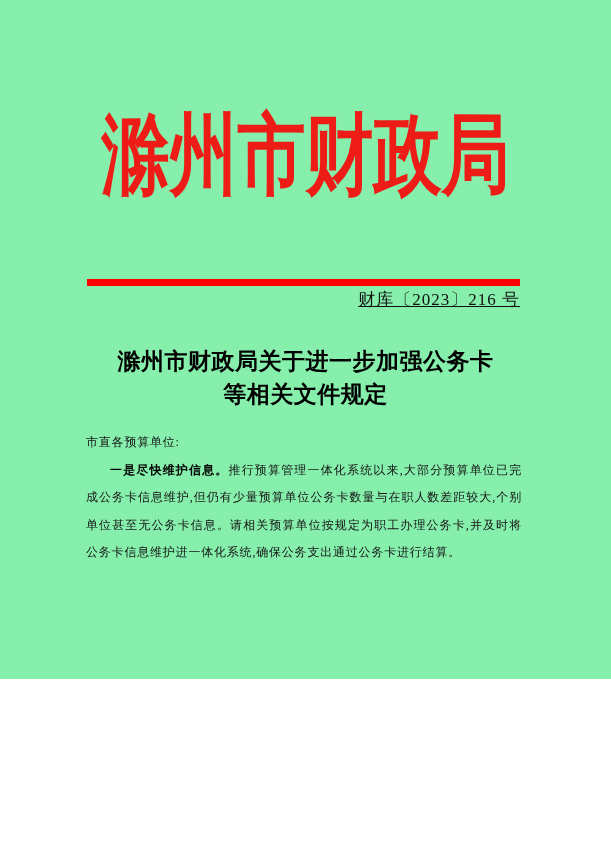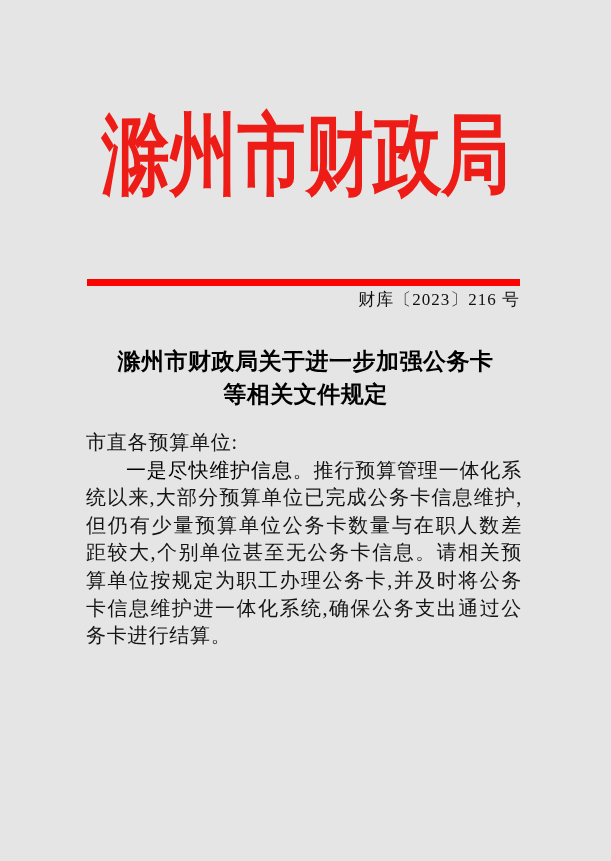--- a/index.html
+++ b/index.html
@@ -10,8 +10,8 @@
   .page {
     position: relative;
     width: 611px;
-    height: 861px;
-    background: #e5e5e5;
+    height: 679px;
+    background: #86efac;
     overflow: hidden;
     font-family: "Liberation Serif", "DejaVu Serif", serif;
     color: #1a1a1a;

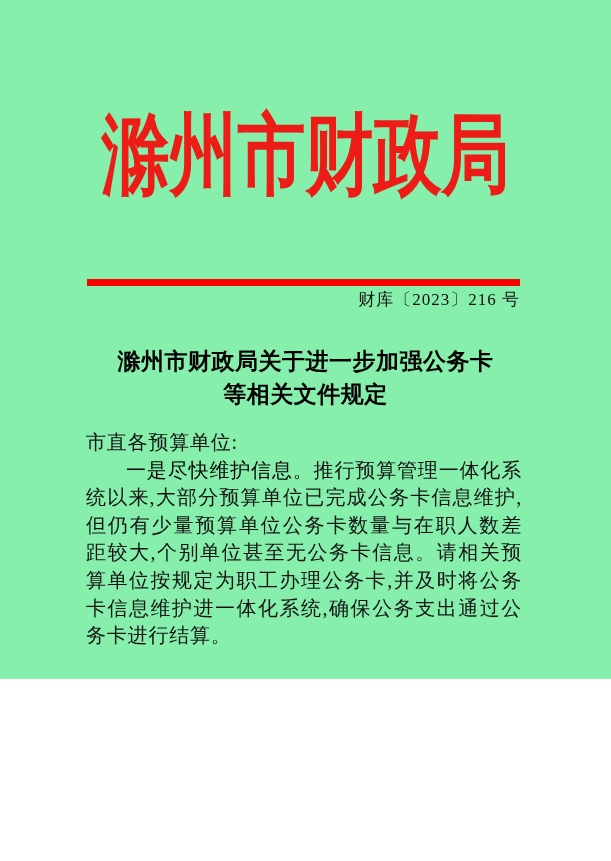--- a/index.html
+++ b/index.html
@@ -54,6 +54,7 @@
     letter-spacing: 1px;
     line-height: 24px;
     color: #111111;
+    text-decoration: underline;
   }
   
   .notice-title {

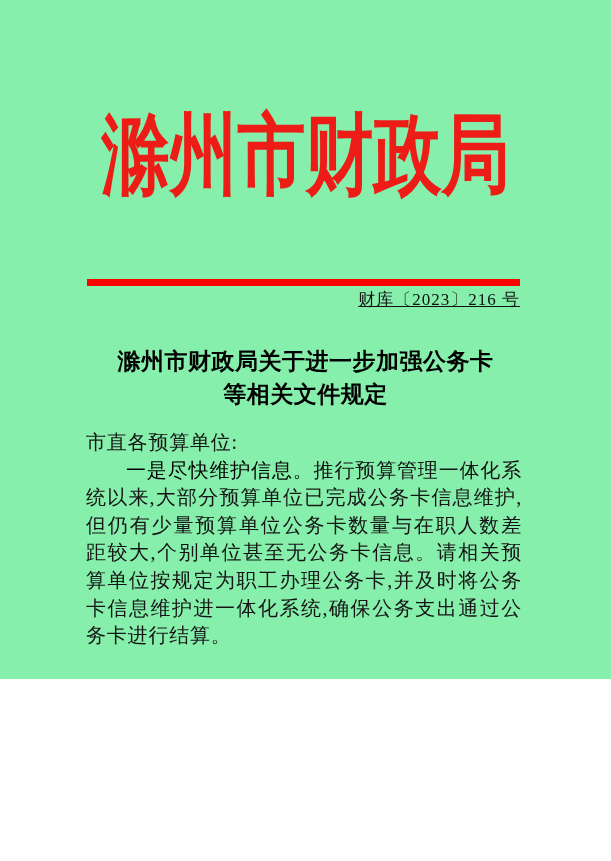--- a/index.html
+++ b/index.html
@@ -75,7 +75,7 @@
     top: 429px;
     left: 86px;
     width: 436px;
-    font-size: 20px;
+    font-size: 12px;
     line-height: 27.6px;
     letter-spacing: 0.8px;
     text-align: justify;

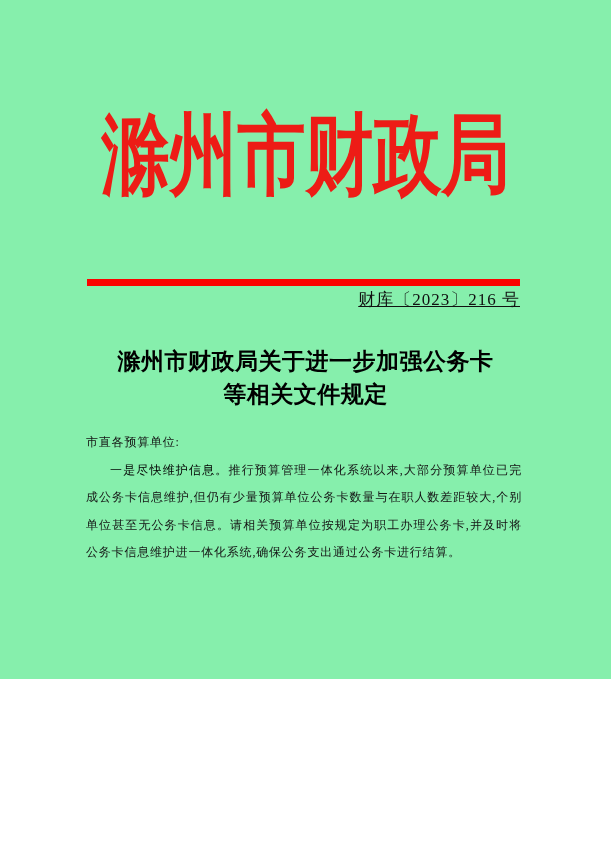--- a/index.html
+++ b/index.html
@@ -90,7 +90,7 @@
     text-indent: 2em;
   }
   .lead-bold {
-    font-weight: normal;
+    font-weight: bold;
     color: #000000;
   }
 </style>

